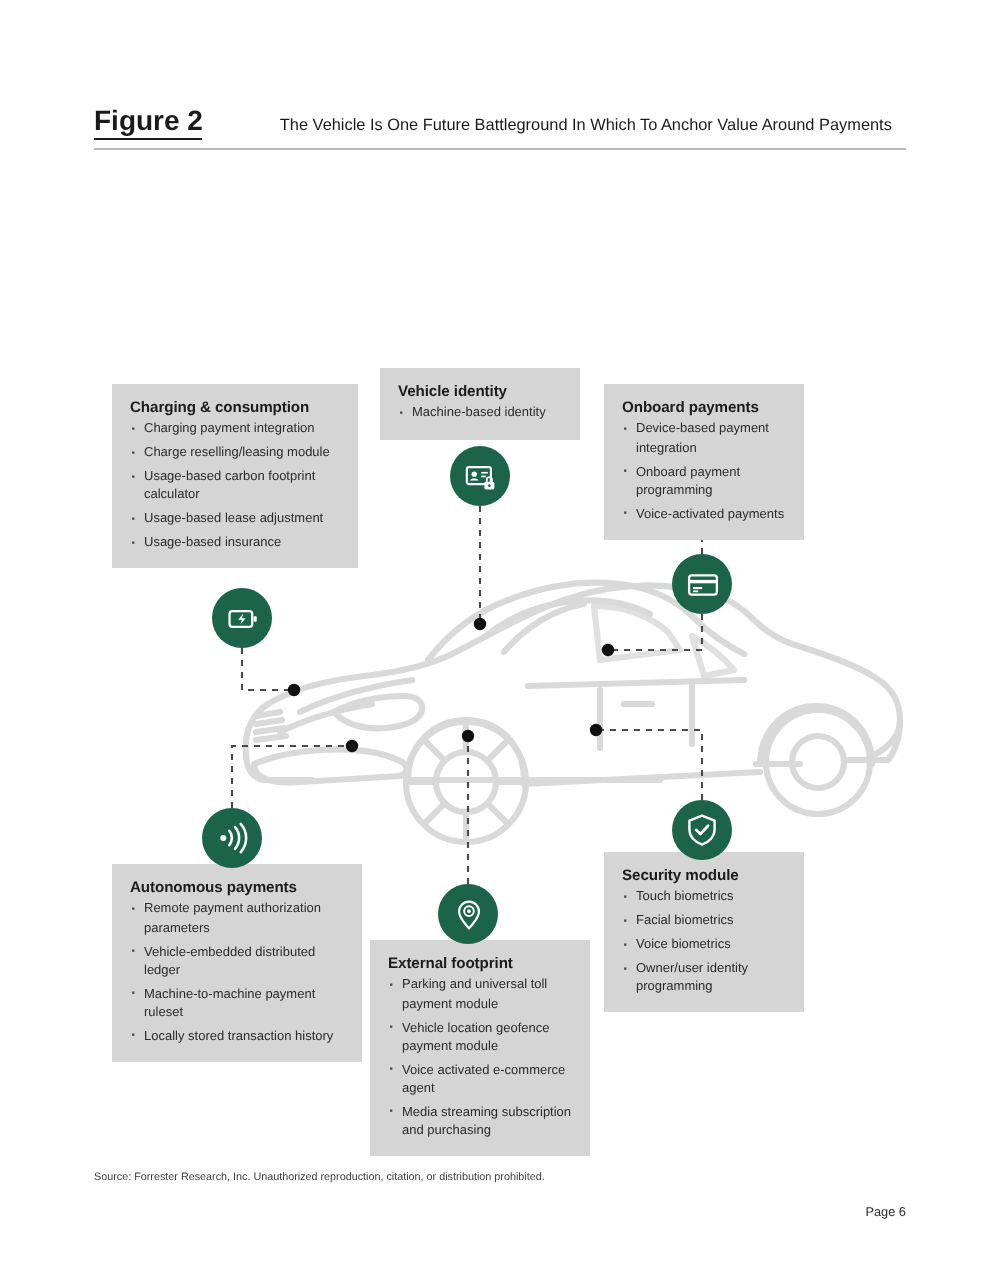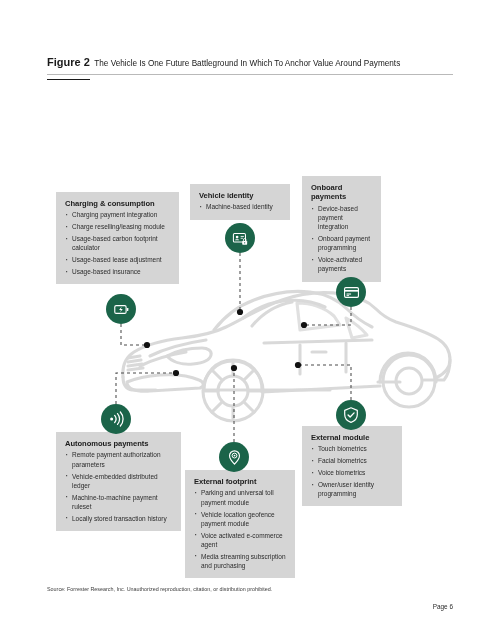--- a/index.html
+++ b/index.html
@@ -24,9 +24,9 @@
     white-space: nowrap;
   }
   .fig-num {
-    font-size: 11px; font-weight: bold; color: #1a1a1a;
+    font-size: 14px; font-weight: bold; color: #1a1a1a;
     border-bottom: 1.3px solid #1a1a1a;
-    padding-bottom: 11px;
+    padding-bottom: 1px;
   }
   .fig-title {
     font-size: 8.2px; color: #1a1a1a; font-weight: normal;

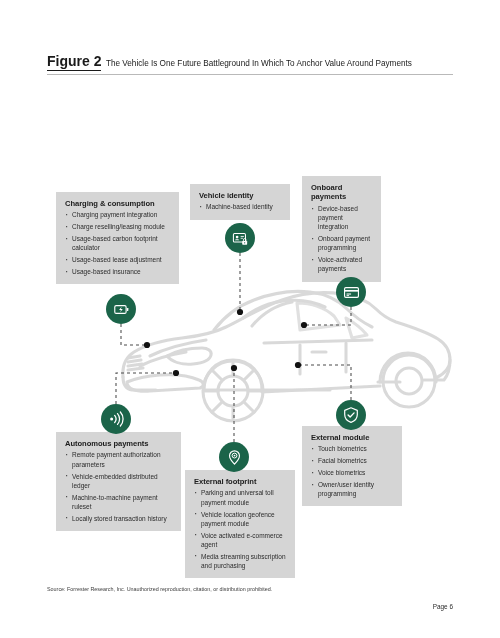--- a/index.html
+++ b/index.html
@@ -29,7 +29,7 @@
     padding-bottom: 1px;
   }
   .fig-title {
-    font-size: 8.2px; color: #1a1a1a; font-weight: normal;
+    font-size: 8.2px; color: #1a1a1a; font-weight: normal; margin-left: 34px;
   }
 
   

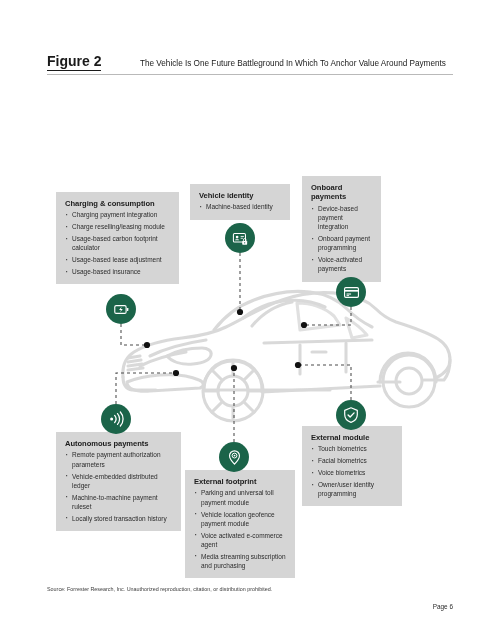--- a/index.html
+++ b/index.html
@@ -75,7 +75,7 @@
 
   #box-charging  { left: 56px;  top: 192px; width: 123px; }
   #box-identity  { left: 190px; top: 184px; width: 100px; }
-  #box-onboard   { left: 302px; top: 176px; width: 79px; }
+  #box-onboard   { left: 302px; top: 192px; width: 100px; }
   #box-autonomous{ left: 56px;  top: 432px; width: 125px; }
   #box-external  { left: 185px; top: 470px; width: 110px; }
   #box-security  { left: 302px; top: 426px; width: 100px; }

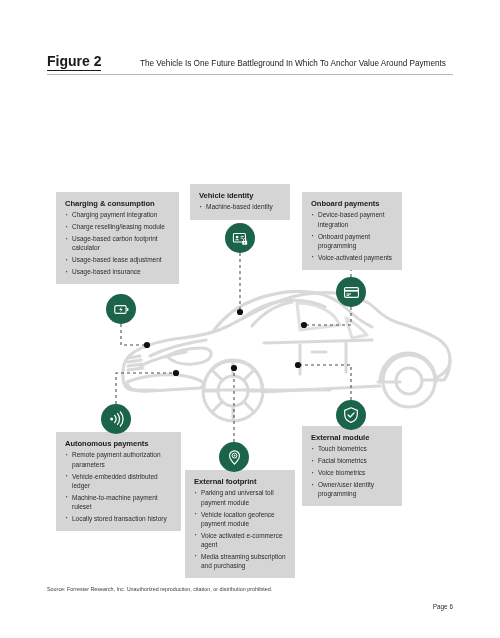--- a/index.html
+++ b/index.html
@@ -257,7 +257,7 @@
   </div>
 
   <div class="box" id="box-security">
-    <h3>External module</h3>
+    <h3>Security module</h3>
     <ul>
       <li>Touch biometrics</li>
       <li>Facial biometrics</li>

